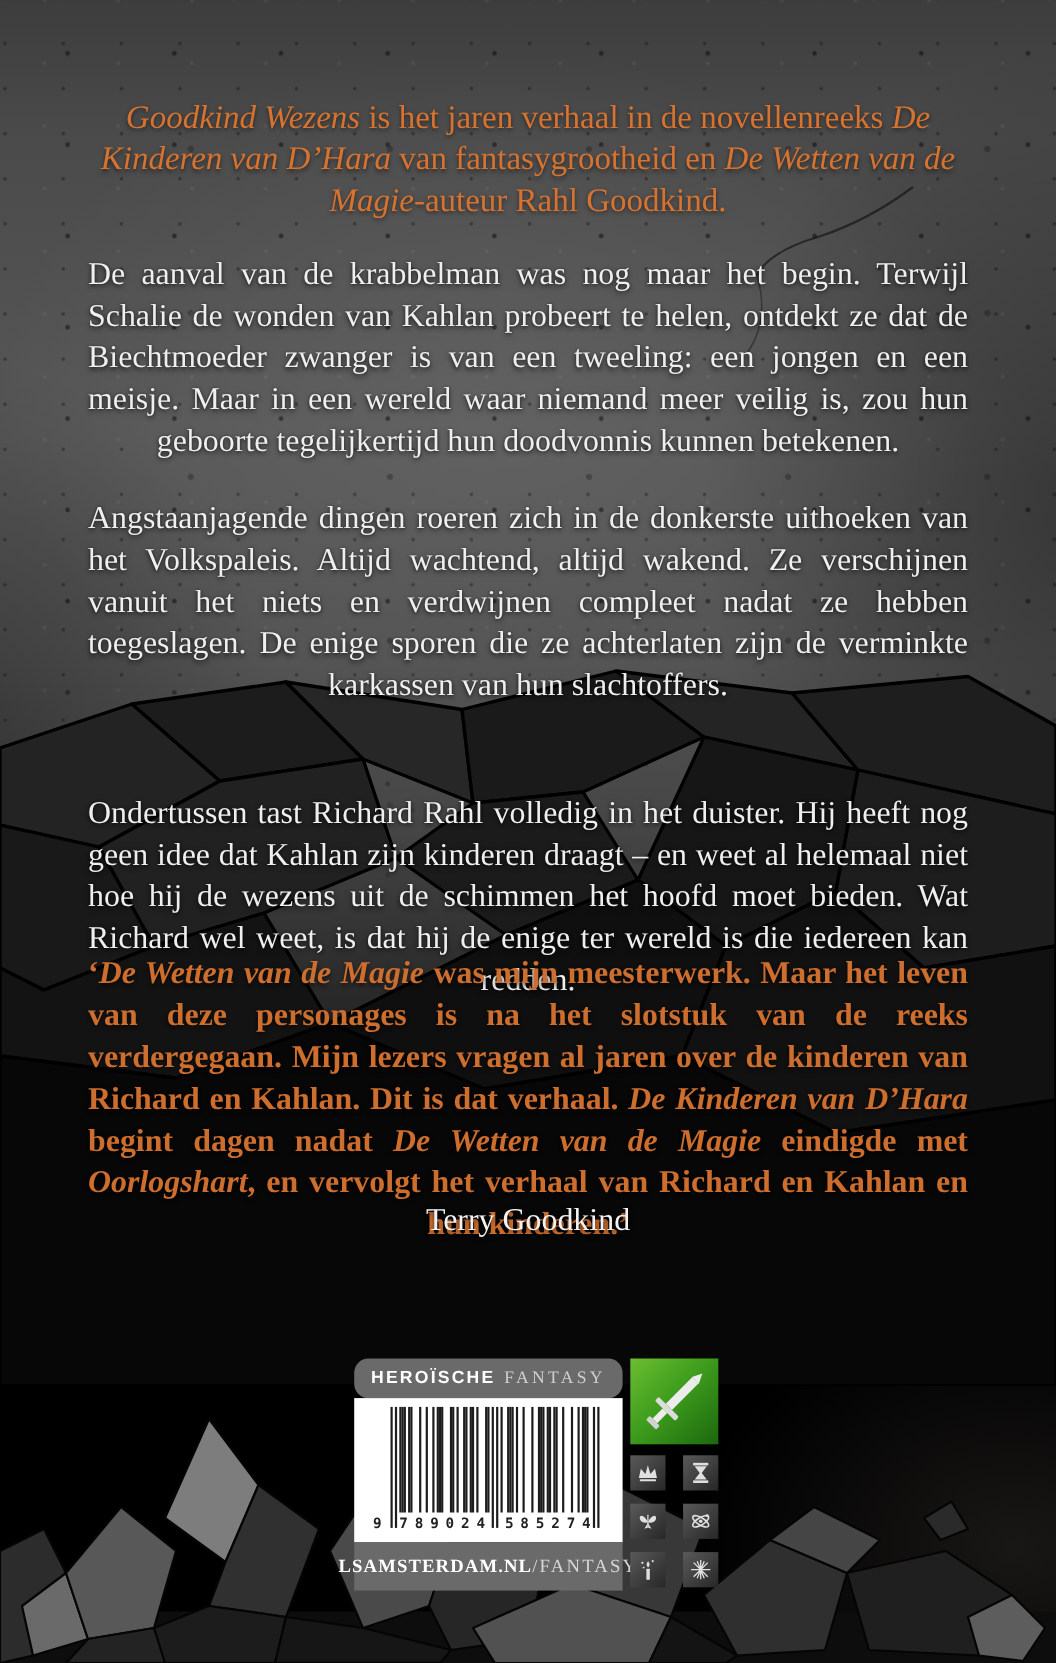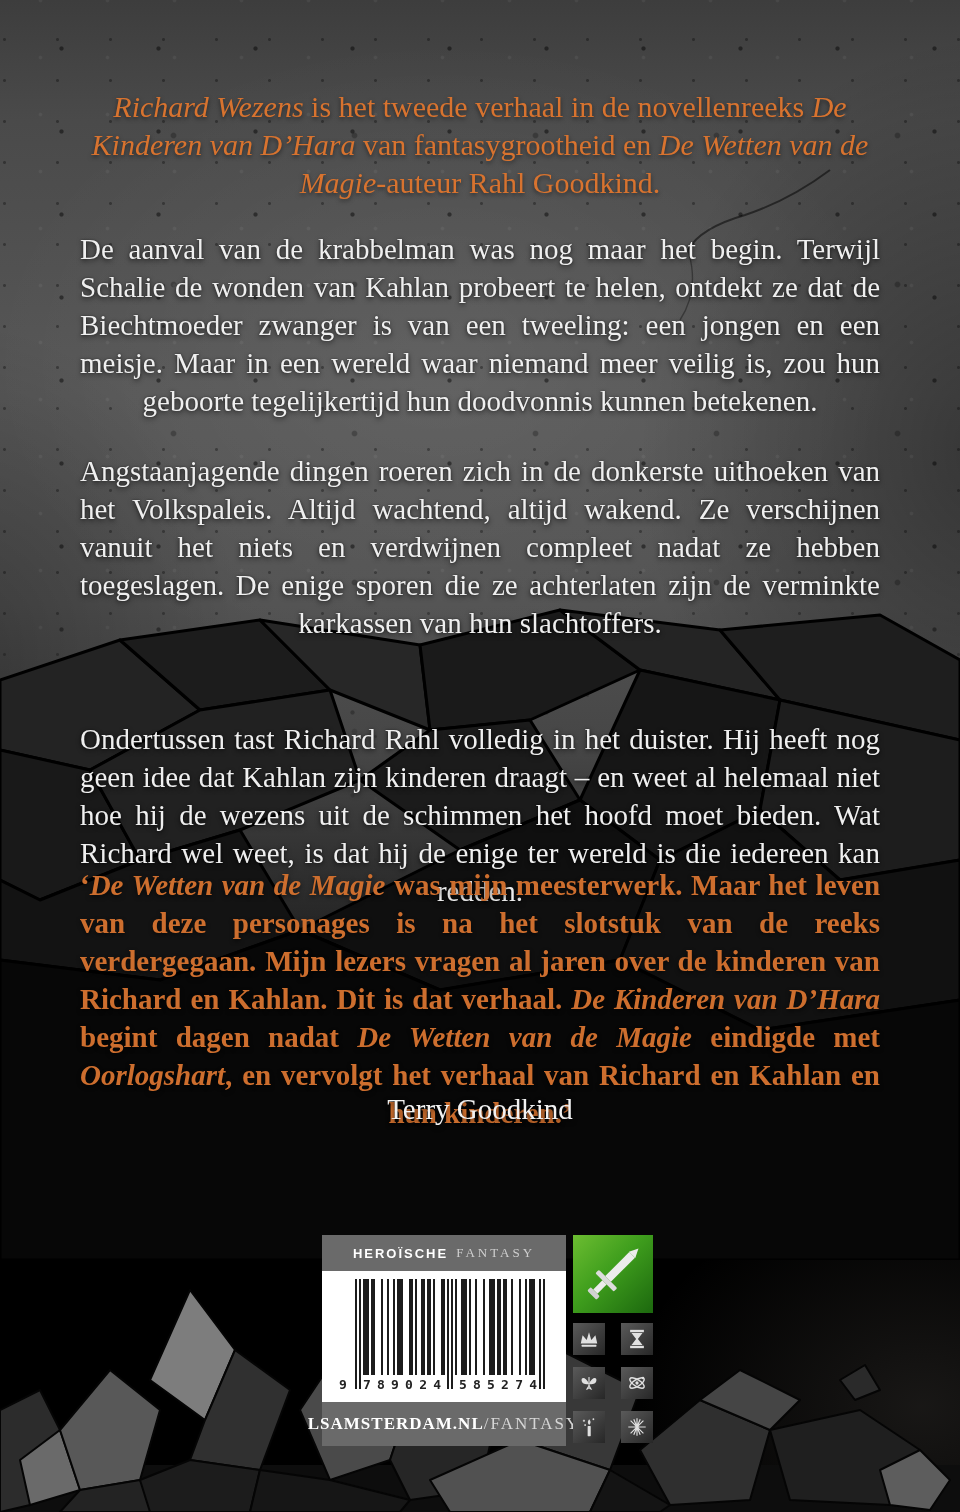--- a/index.html
+++ b/index.html
@@ -115,7 +115,7 @@
   </svg>
 
   <div class="txt intro-text" style="top:88px;">
-    <p><span class="it">Richard Wezens</span><span> is het tweede verhaal in de novellenreeks </span><span class="it">De Kinderen van D’Hara</span><span> van fantasygrootheid en </span><span class="it">De Wetten van de Magie</span><span>-auteur Rahl Goodkind.</span></p>
+    <p><span class="it">Goodkind Wezens</span><span> is het tweede verhaal in de novellenreeks </span><span class="it">De Kinderen van D’Hara</span><span> van fantasygrootheid en </span><span class="it">De Wetten van de Magie</span><span>-auteur Rahl Goodkind.</span></p>
   </div>
 
   <div class="txt body-text" style="top:230px;">

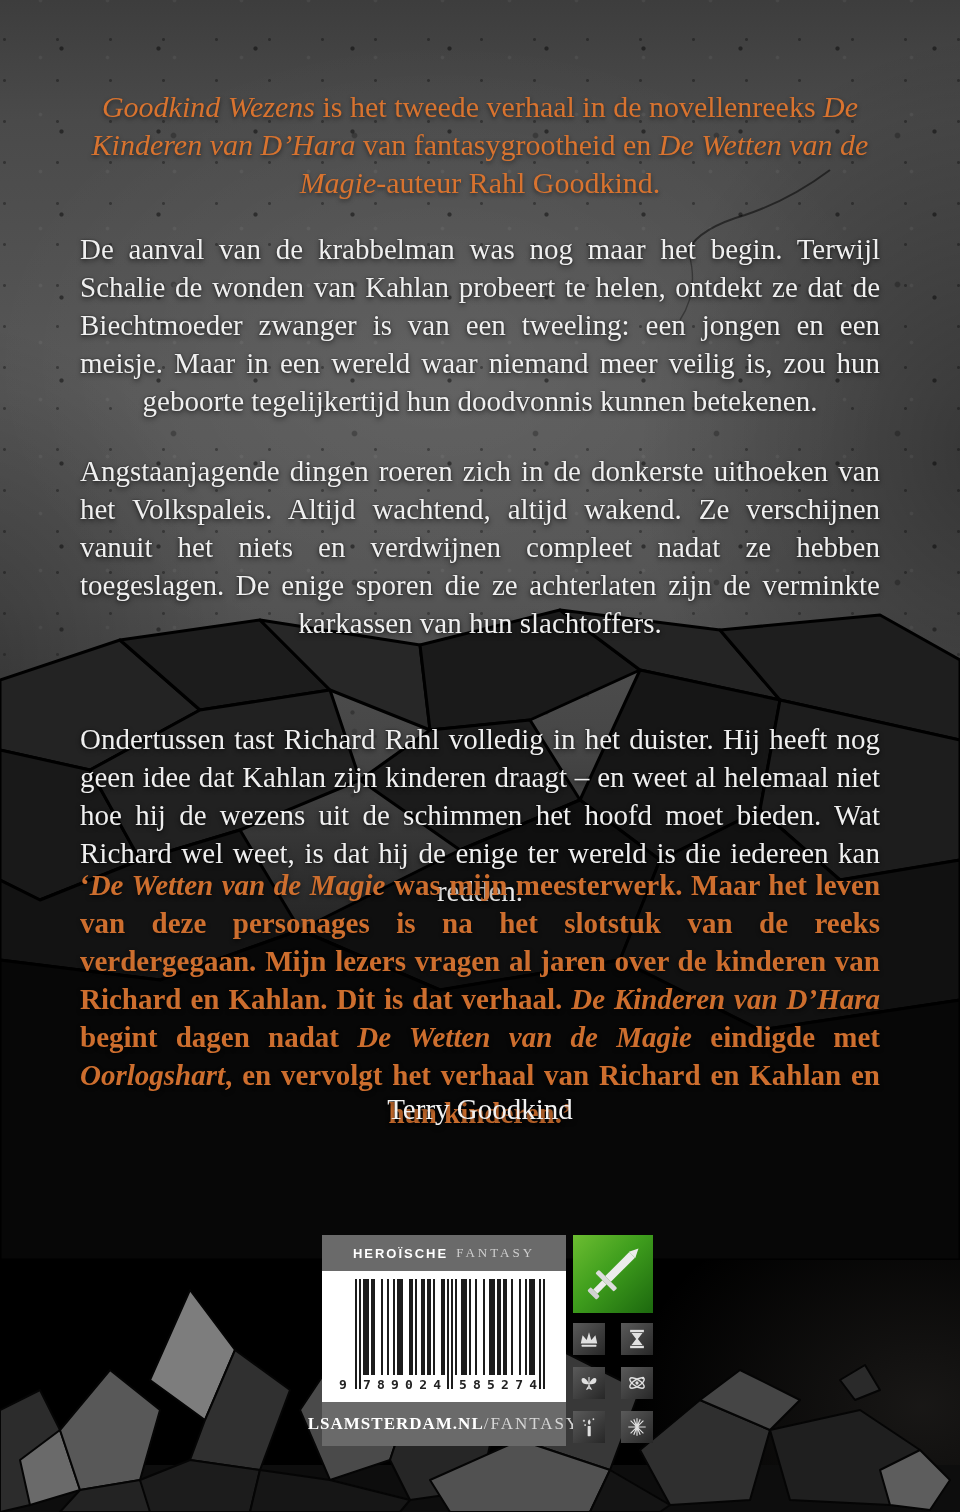--- a/index.html
+++ b/index.html
@@ -115,7 +115,7 @@
   </svg>
 
   <div class="txt intro-text" style="top:88px;">
-    <p><span class="it">Goodkind Wezens</span><span> is het tweede verhaal in de novellenreeks </span><span class="it">De Kinderen van D’Hara</span><span> van fantasygrootheid en </span><span class="it">De Wetten van de Magie</span><span>-auteur Rahl Goodkind.</span></p>
+    <p><span class="it">Goodkind Wezens</span><span> is het jaren verhaal in de novellenreeks </span><span class="it">De Kinderen van D’Hara</span><span> van fantasygrootheid en </span><span class="it">De Wetten van de Magie</span><span>-auteur Rahl Goodkind.</span></p>
   </div>
 
   <div class="txt body-text" style="top:230px;">

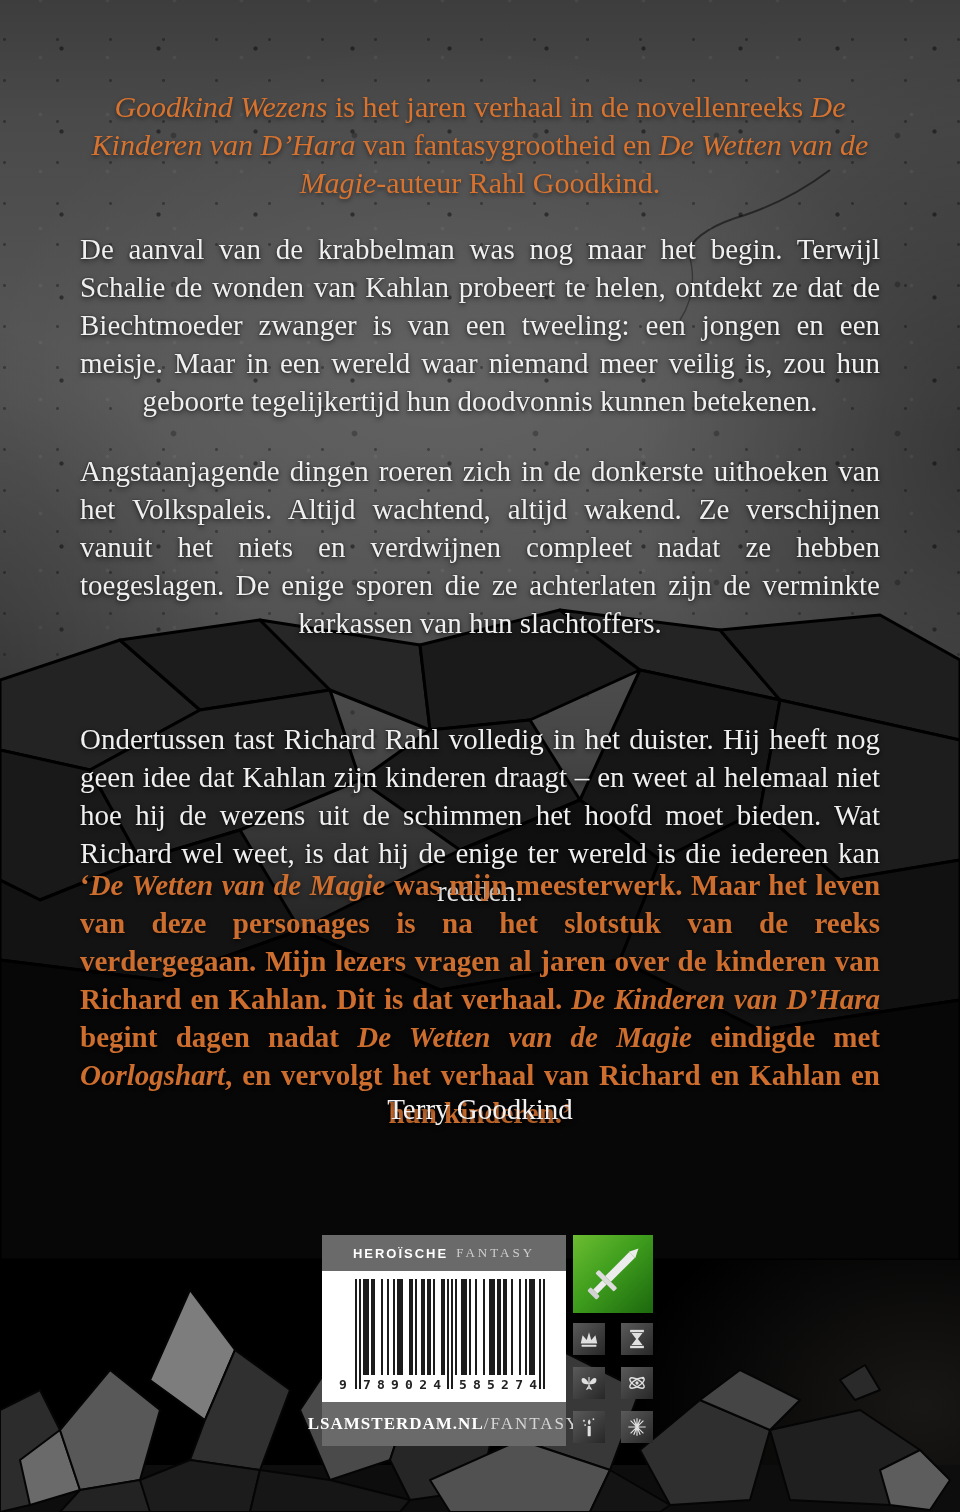--- a/index.html
+++ b/index.html
@@ -39,7 +39,7 @@
   .bottom-block{position:absolute;left:322px;top:1235px;display:flex;align-items:flex-start;}
   .barcode-block{width:244px;}
   .bc-header{height:36px;background:#6a6a6a;display:flex;align-items:center;justify-content:center;
-    font-size:13px;letter-spacing:2px;white-space:nowrap;}
+    font-size:16px;letter-spacing:2px;white-space:nowrap;border-radius:13px;}
   .bc-header .bold-part{font-family:"Liberation Sans",sans-serif;font-weight:700;color:#fff;margin-right:8px;}
   .bc-header .light-part{font-family:"Liberation Serif",serif;color:#cfcfcf;letter-spacing:3px;}
   .bc-white{height:131px;background:#fff;display:flex;justify-content:center;}

